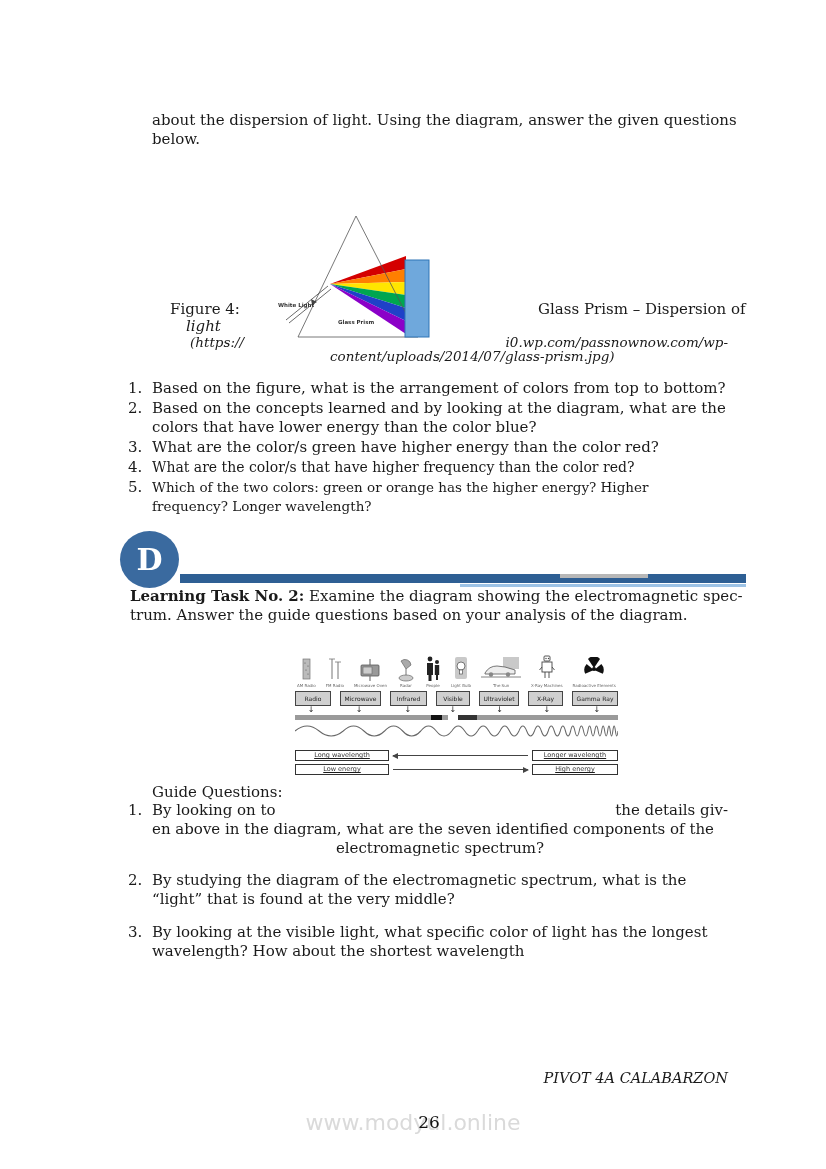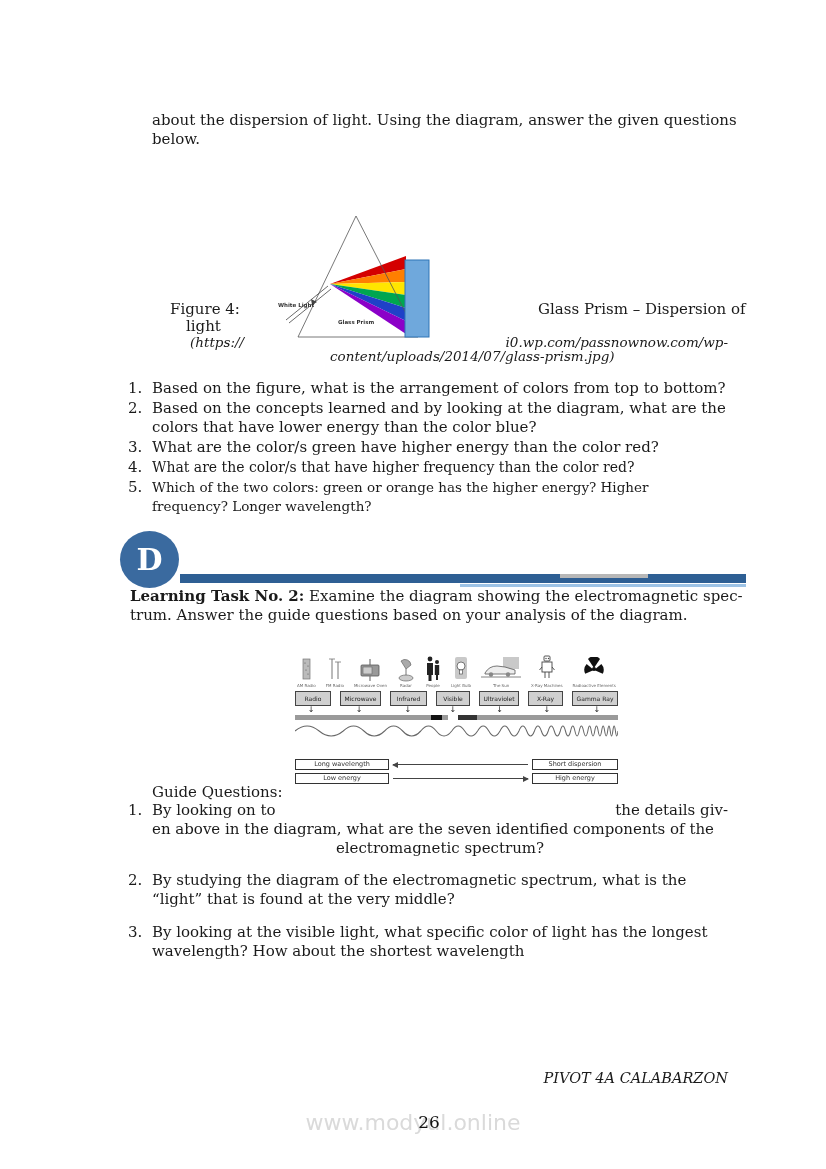--- a/index.html
+++ b/index.html
@@ -91,7 +91,7 @@
 
   <div class="abs txt" style="left:170px;top:300px;">Figure 4:</div>
   <div class="abs txt" style="left:538px;top:300px;">Glass Prism – Dispersion of</div>
-  <div class="abs txt" style="left:186px;top:317px;">light</div>
+  <div class="abs txt" style="left:186px;top:317px;font-style:italic;">light</div>
   <div class="abs small-txt ital" style="left:190px;top:333px;">(https://</div>
   <div class="abs small-txt ital" style="right:98px;top:333px;">i0.wp.com/passnownow.com/wp-</div>
   <div class="abs small-txt ital" style="left:330px;top:347px;">content/uploads/2014/07/glass-prism.jpg)</div>

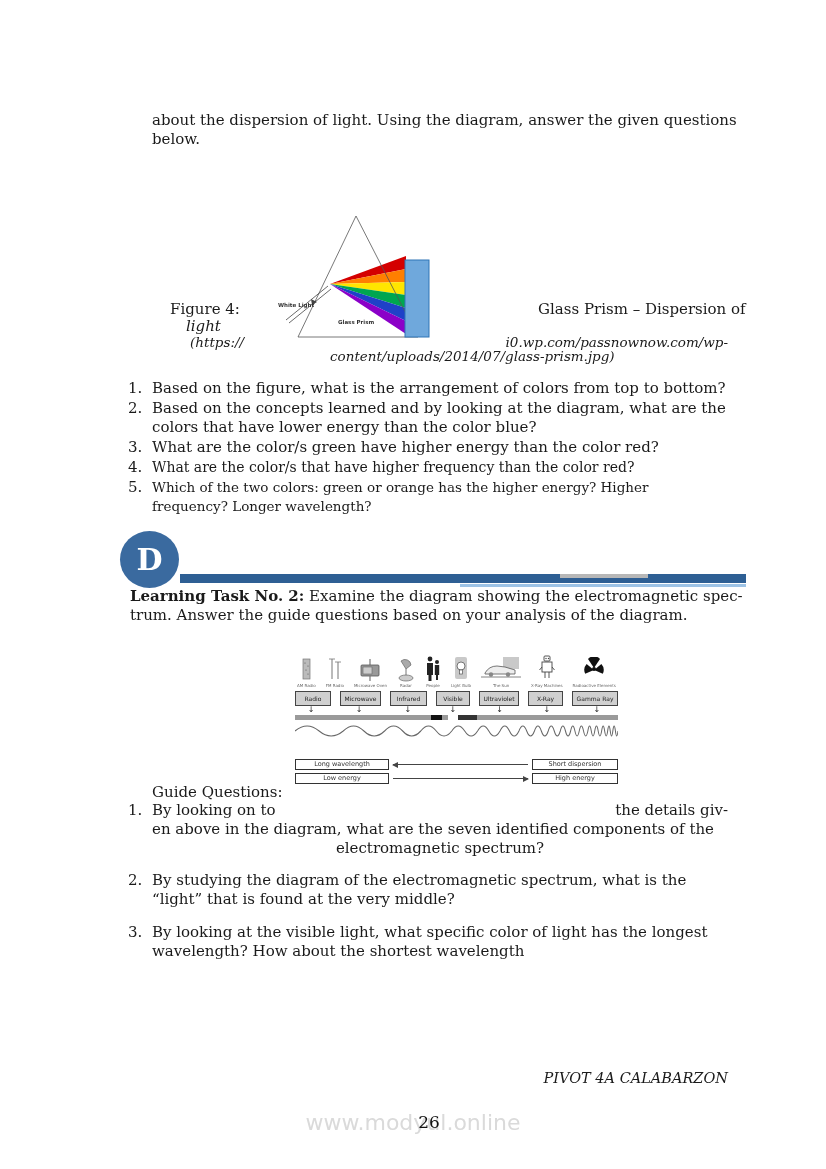--- a/index.html
+++ b/index.html
@@ -40,7 +40,7 @@
   .em-bar{height:5px;margin-top:0px;
      background:linear-gradient(to right,#9a9a9a 0 42%,#111 42% 45.5%,#9a9a9a 45.5% 47.5%,#ffffff 47.5% 50.5%,#333 50.5% 56.5%,#9a9a9a 56.5% 100%);}
   .em-wave{display:block;margin-top:1px;}
-  .em-rows{margin-top:17px;}
+  .em-rows{margin-top:8px;text-decoration:underline;}
   .em-row{display:flex;align-items:center;height:13px;margin-bottom:1px;}
   .em-cell{border:1px solid #333;background:#fff;font-size:6.5px;line-height:6.5px;color:#333;
            display:flex;align-items:center;justify-content:center;height:9px;}

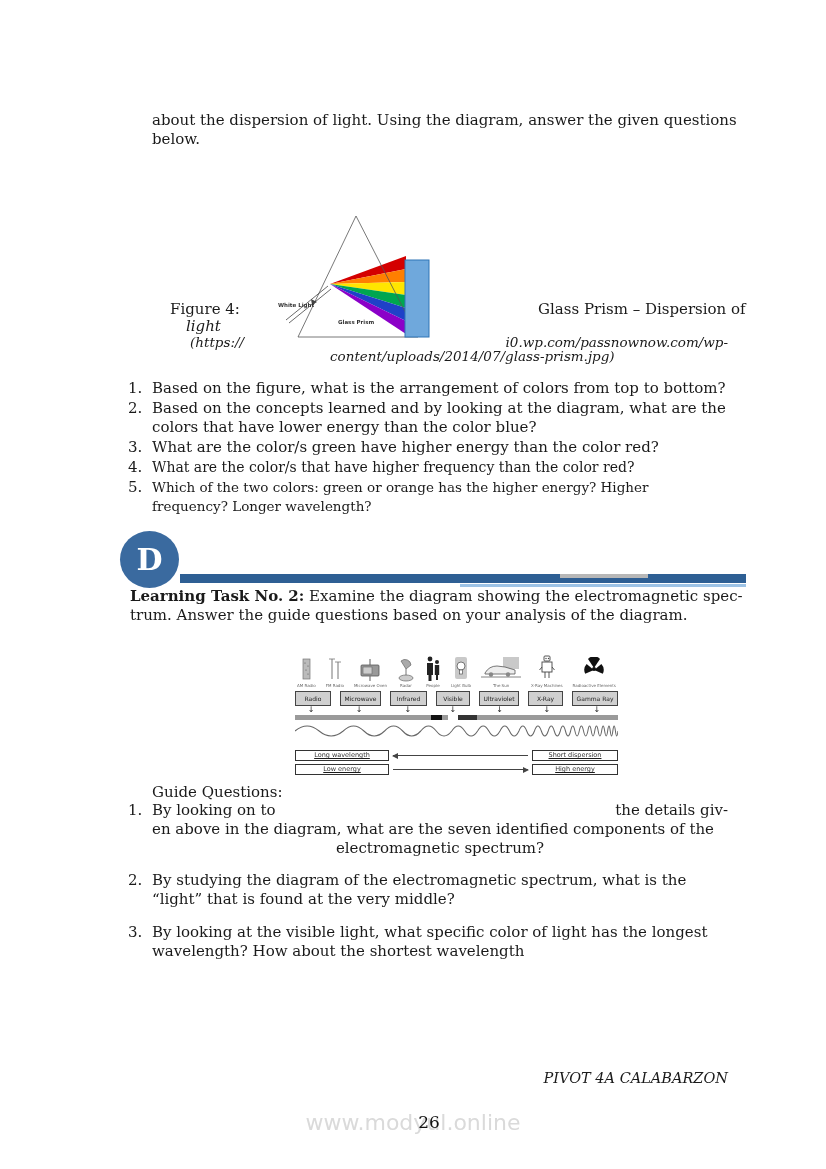--- a/index.html
+++ b/index.html
@@ -253,7 +253,7 @@
       <div class="em-row">
         <span class="em-cell l">Long wavelength</span>
         <span class="em-line left"></span>
-        <span class="em-cell r">Short dispersion</span>
+        <span class="em-cell r">Longer wavelength</span>
       </div>
       <div class="em-row">
         <span class="em-cell l">Low energy</span>

